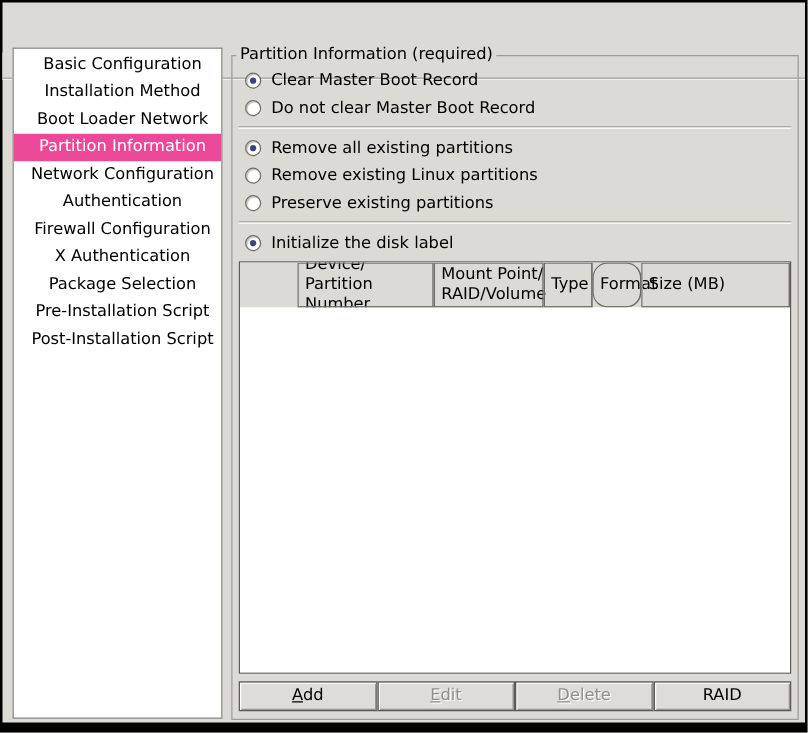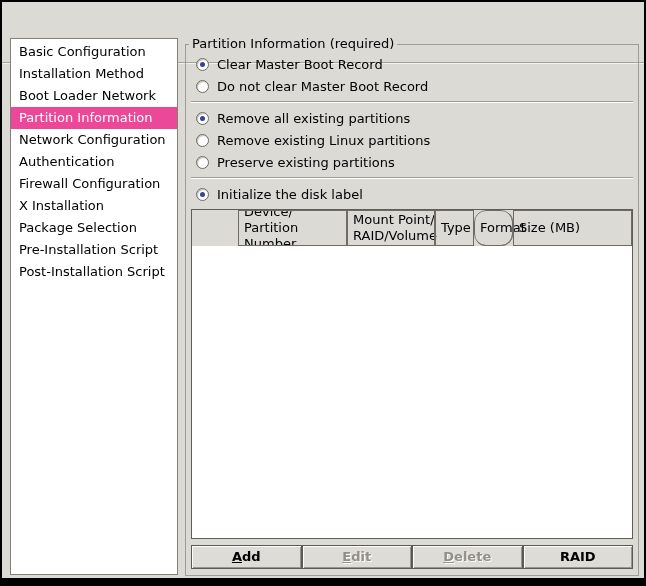--- a/index.html
+++ b/index.html
@@ -33,7 +33,7 @@
   }
   .side-item {
     height:22px; line-height:22px; padding-left:8px;
-    white-space:nowrap; cursor:default;
+    white-space:nowrap; cursor:default;text-align:center;
   }
   .side-item.selected { background:#ec4899; color:#fff; }
   

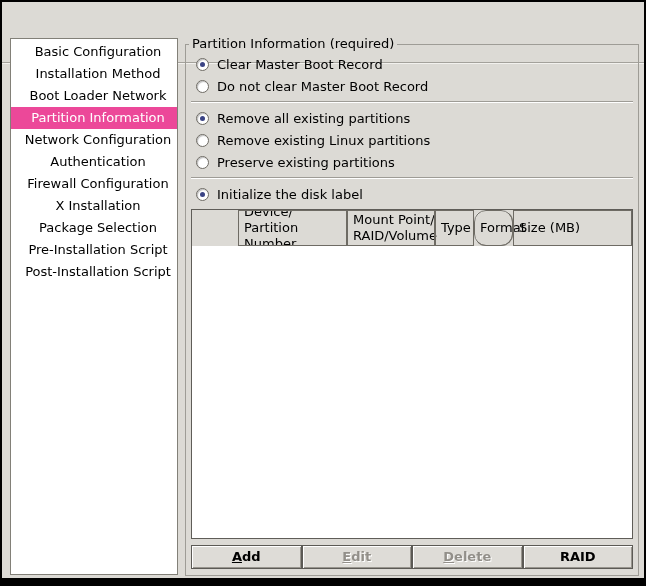--- a/index.html
+++ b/index.html
@@ -110,7 +110,7 @@
     <div class="side-item">Network Configuration</div>
     <div class="side-item">Authentication</div>
     <div class="side-item">Firewall Configuration</div>
-    <div class="side-item">X Installation</div>
+    <div class="side-item">X Authentication</div>
     <div class="side-item">Package Selection</div>
     <div class="side-item">Pre-Installation Script</div>
     <div class="side-item">Post-Installation Script</div>

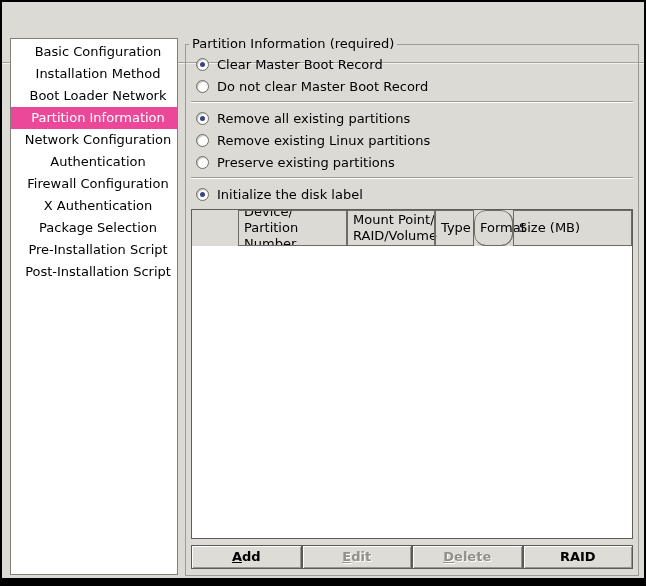--- a/index.html
+++ b/index.html
@@ -80,7 +80,7 @@
   .th.c4 { flex:1; }
   .tbody { flex:1; background:#fff; }
   
-  .btn-row { display:flex; margin-top:6px; flex:none;font-weight:bold; }
+  .btn-row { display:flex; margin-top:6px; flex:none; }
   .btn {
     flex:1; height:24px;
     background:#dedcd7;

